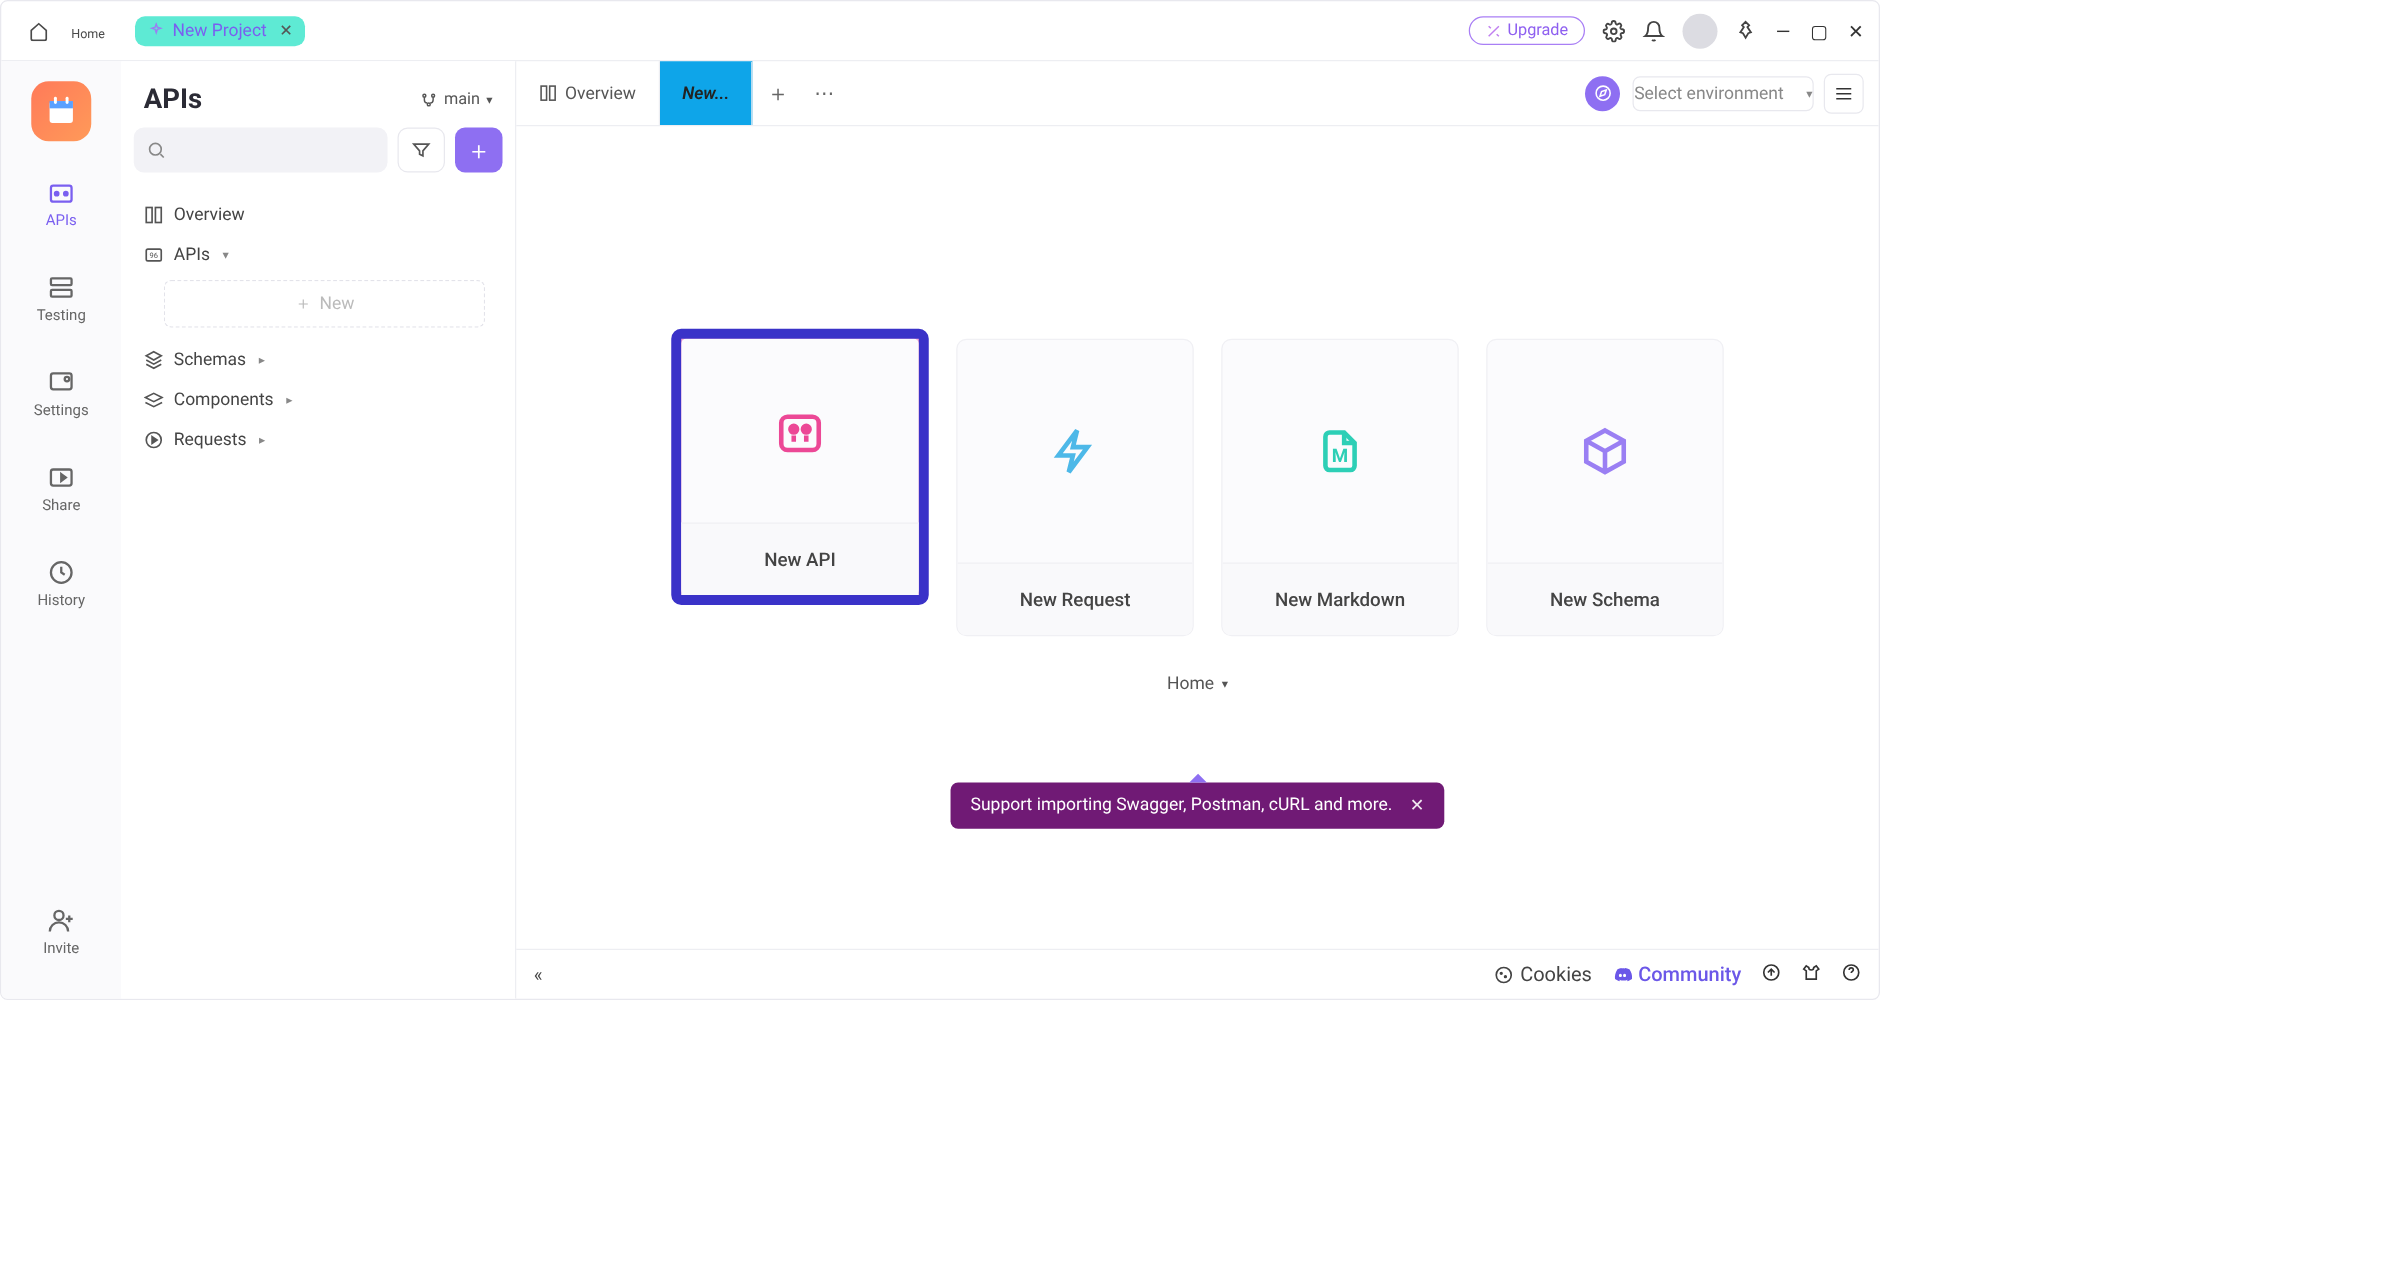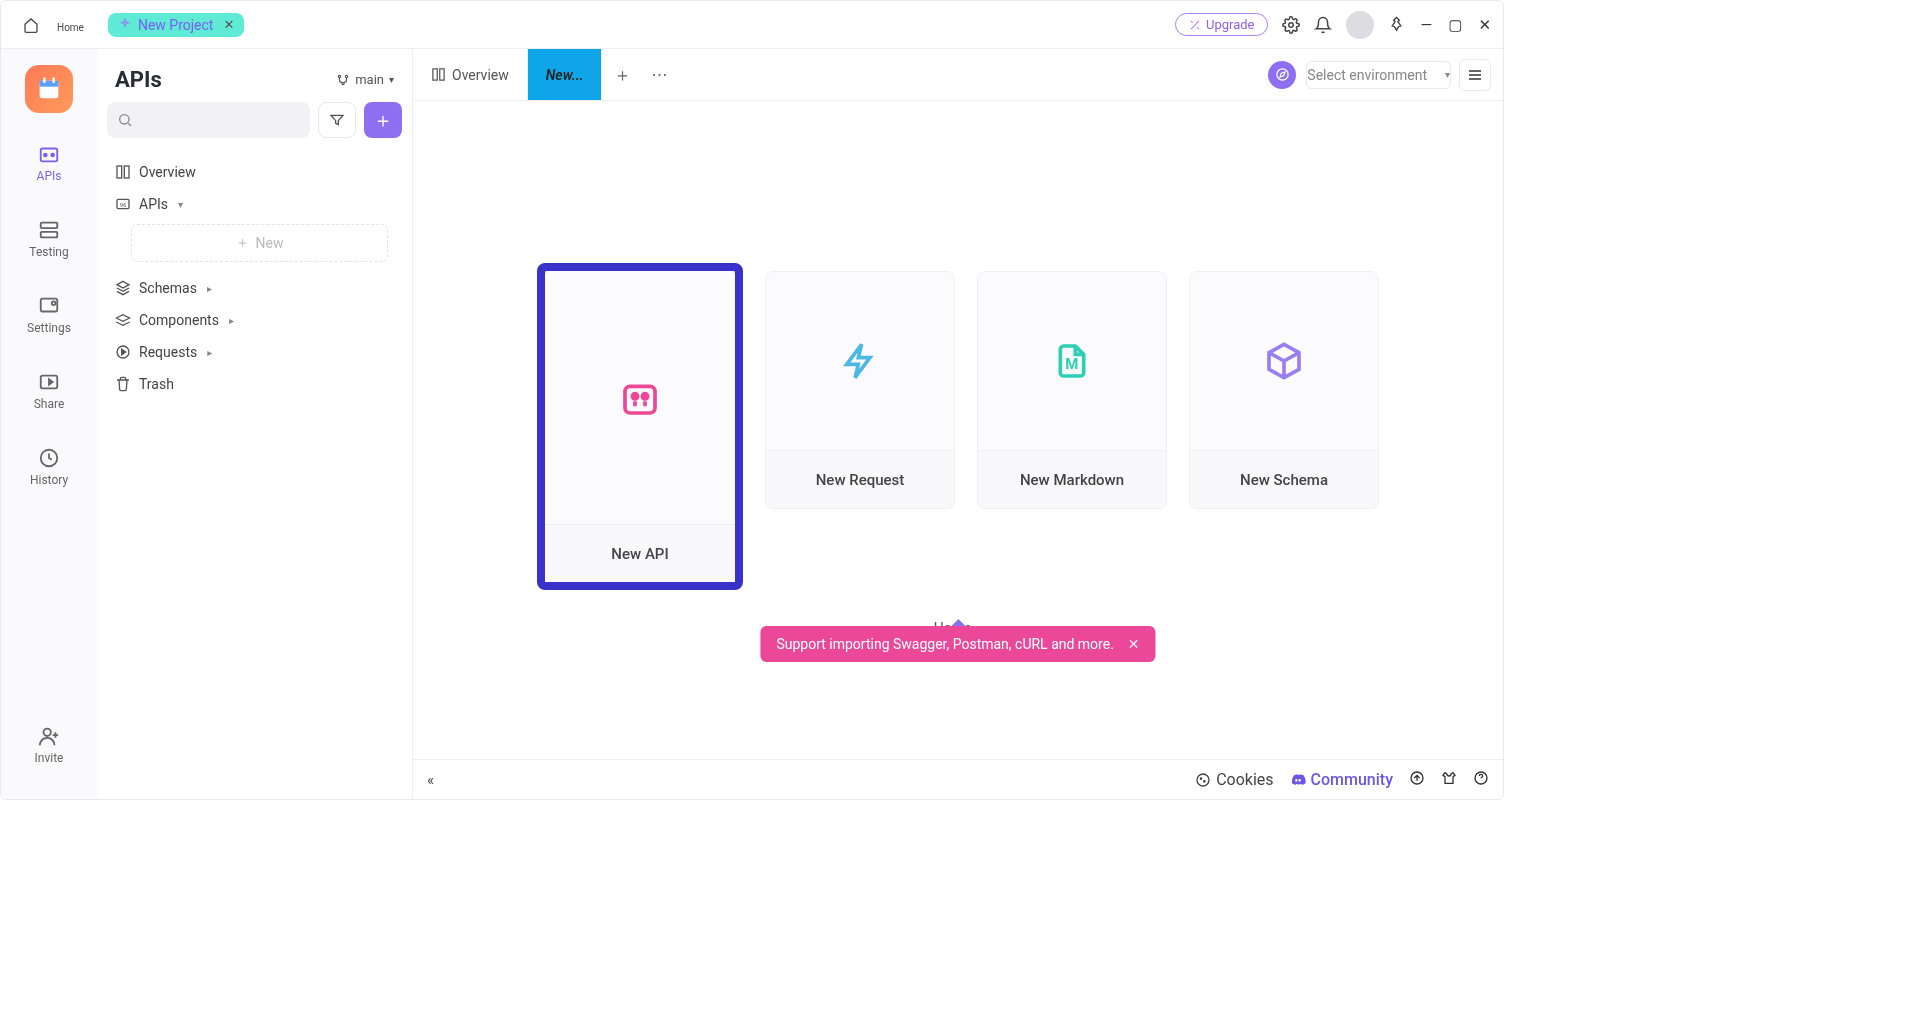--- a/index.html
+++ b/index.html
@@ -257,12 +257,6 @@
           </svg>
         <span>Requests</span>
         <span class="chev">▸</span>
-      </div>
-      <div class="tree-item">
-        <svg viewBox="0 0 24 24" fill="none" stroke="currentColor" stroke-width="2">
-            <path d="M3 6h18M8 6V4a2 2 0 012-2h4a2 2 0 012 2v2M6 6l1 14a2 2 0 002 2h6a2 2 0 002-2l1-14"></path>
-          </svg>
-        <span>Trash</span>
       </div>
     </div>
   </div>

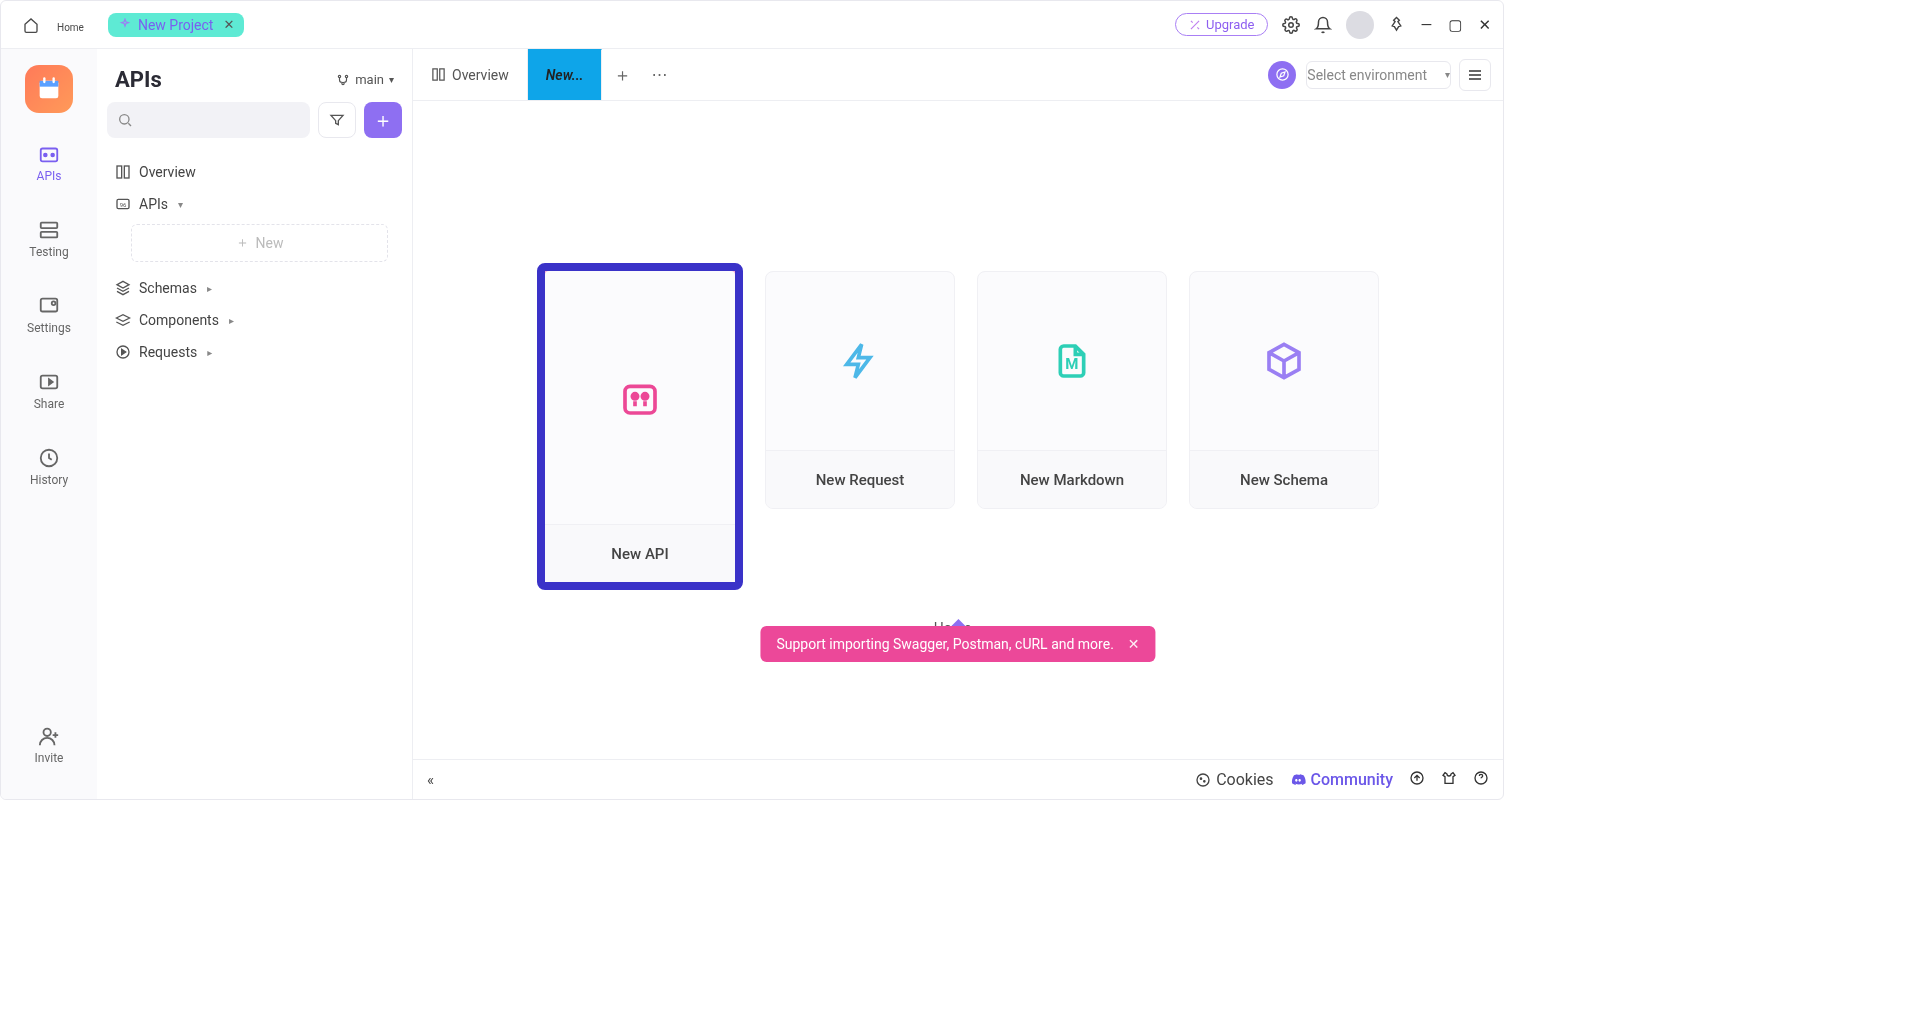--- a/index.html
+++ b/index.html
@@ -63,7 +63,7 @@
   .canvas { flex:1; position:relative; overflow:auto; }
   .card-grid { display:flex; gap:22px; justify-content:center; margin-top: 170px; }
   .card { width: 190px; height: 238px; background:#fbfbfd; border:1px solid #f0f0f4; border-radius:8px; display:flex; flex-direction:column; cursor:pointer; overflow:hidden;}
-  .card.highlight-wrap { border:8px solid #3a32c8; background:#f9a8d4; width:206px; height:327px; margin-top:-8px; }
+  .card.highlight-wrap { border:8px solid #3a32c8; background:#f9a8d4; width:206px; height:221px; margin-top:-8px; }
   .card.highlight-wrap .card-inner { width:100%; height:100%; background:#fbfbfd; border-radius:4px; display:flex; flex-direction:column;}
   .card-icon { flex:1; display:flex; align-items:center; justify-content:center; }
   .card-icon svg { width:40px; height:40px; }

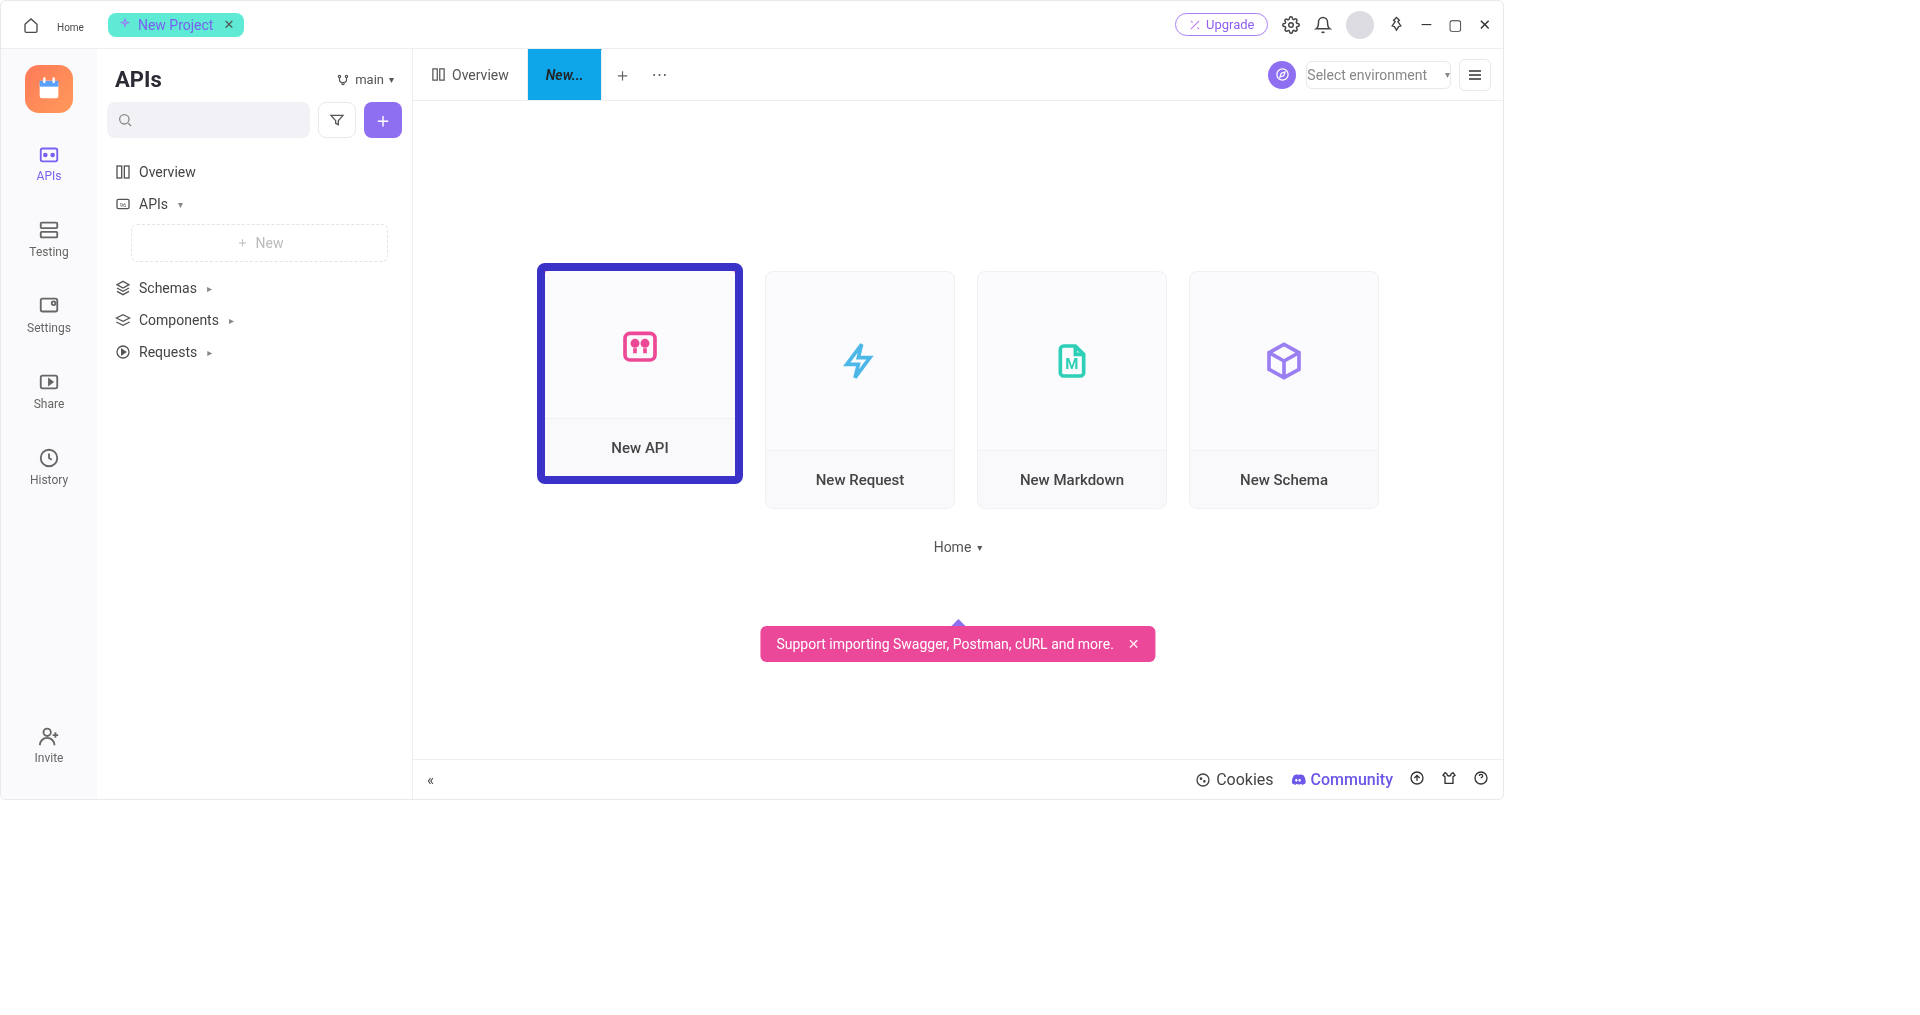--- a/index.html
+++ b/index.html
@@ -69,7 +69,7 @@
   .card-icon svg { width:40px; height:40px; }
   .card-label { height:58px; display:flex; align-items:center; justify-content:center; font-size:15px; color:#444; background:#f9f9fb; border-top:1px solid #f0f0f4; font-weight:500;}
   .more-row { display:flex; justify-content:center; align-items:center; gap:6px; margin-top:30px; color:#555; font-size:14px; cursor:pointer; }
-  .tooltip { position:absolute; left:50%; transform:translateX(-50%); top:525px; background:#ec4899; color:#fff; padding:10px 16px; border-radius:6px; font-size:14px; display:flex; align-items:flex-start; gap:14px;}
+  .tooltip { position:absolute; left:50%; transform:translateX(-50%); top:525px; background:#701a75; color:#fff; padding:10px 16px; border-radius:6px; font-size:14px; display:flex; align-items:flex-start; gap:14px;}
   .tooltip::before { content:""; position:absolute; top:-7px; left:50%; transform:translateX(-50%); border:7px solid transparent; border-bottom-color:#8e6ff2; border-top:none;}
   .tooltip .tclose { cursor:pointer; opacity:.9;}
 

